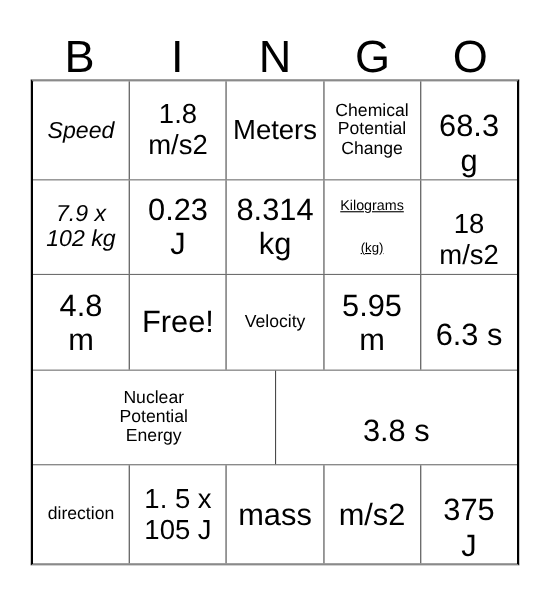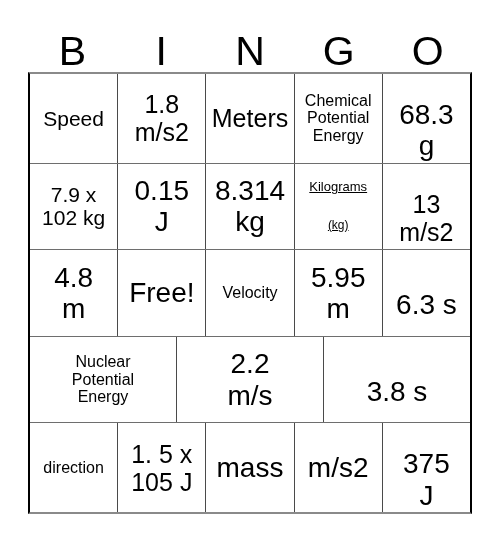--- a/index.html
+++ b/index.html
@@ -135,7 +135,7 @@
       <div class="cell">
         <span class="cell-text sz-sm">Chemical
 Potential
-Energy</span>
+Change</span>
       </div>
       <div class="cell">
         <span class="cell-text sz-xl">68.3

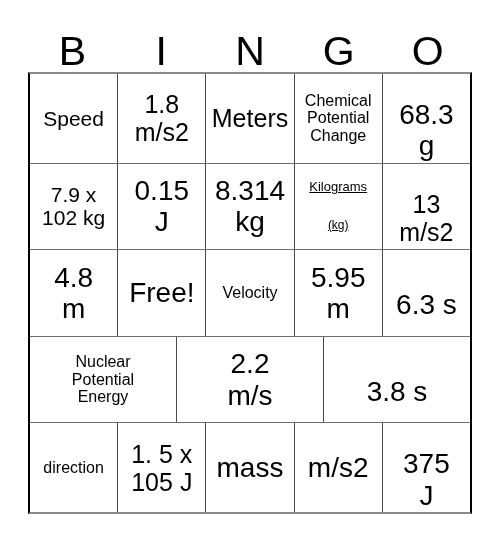--- a/index.html
+++ b/index.html
@@ -95,7 +95,7 @@
   
   .sz-xl  { font-size: 28px; }
   .sz-lg  { font-size: 25px; }
-  .sz-md  { font-size: 21px; }
+  .sz-md  { font-size: 21px; font-style: italic; }
   .sz-sm  { font-size: 16px; }
   .sz-xs  { font-size: 13px; text-decoration: underline; }
 

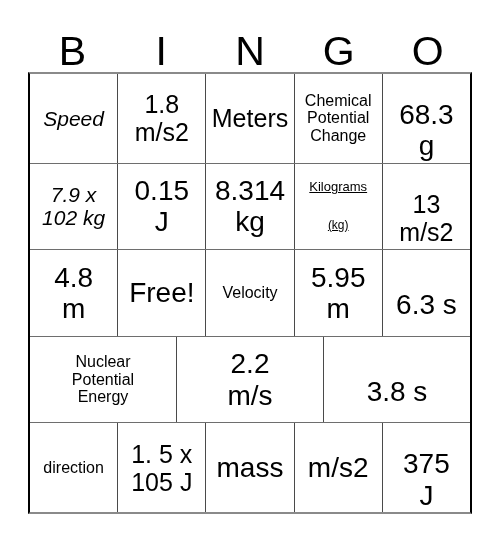--- a/index.html
+++ b/index.html
@@ -149,7 +149,7 @@
 102 kg</span>
       </div>
       <div class="cell">
-        <span class="cell-text sz-xl">0.15
+        <span class="cell-text sz-xl">0.23
 J</span>
       </div>
       <div class="cell">

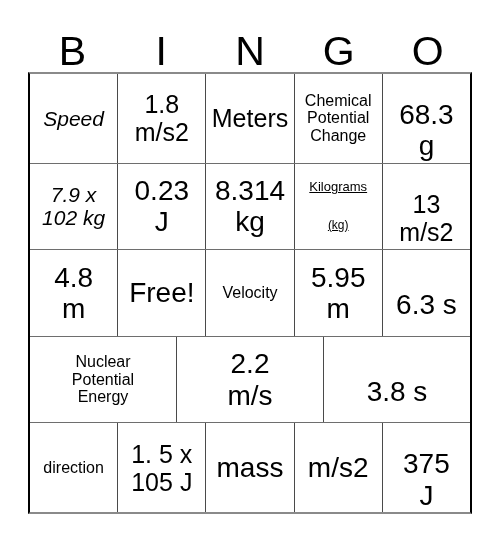--- a/index.html
+++ b/index.html
@@ -163,7 +163,7 @@
         </span>
       </div>
       <div class="cell">
-        <span class="cell-text sz-lg">13
+        <span class="cell-text sz-lg">18
 m/s2</span>
       </div>
     </div>

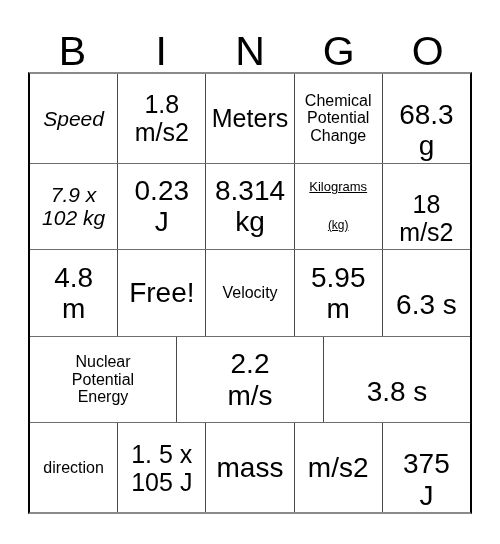--- a/index.html
+++ b/index.html
@@ -195,10 +195,6 @@
 Energy</span>
       </div>
       <div class="cell">
-        <span class="cell-text sz-xl">2.2
-m/s</span>
-      </div>
-      <div class="cell">
         <span class="cell-text sz-xl">3.8 s</span>
       </div>
     </div>

